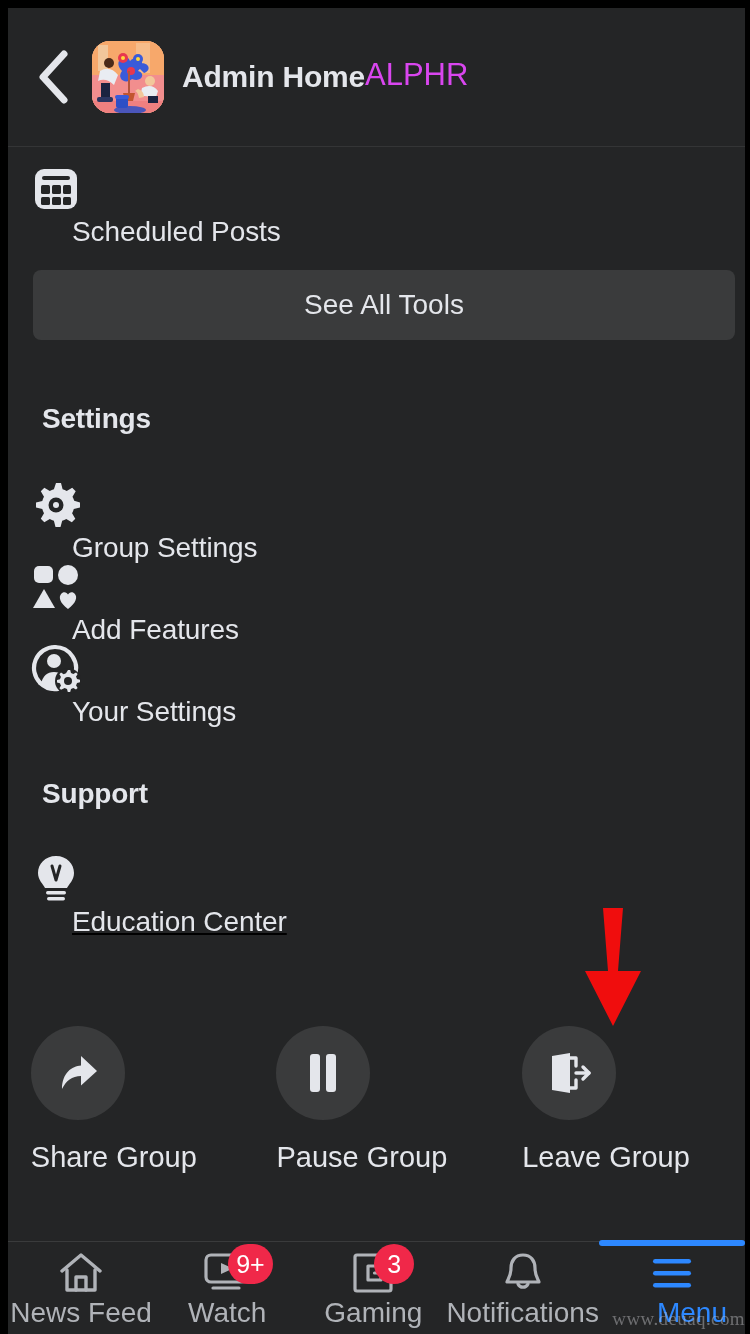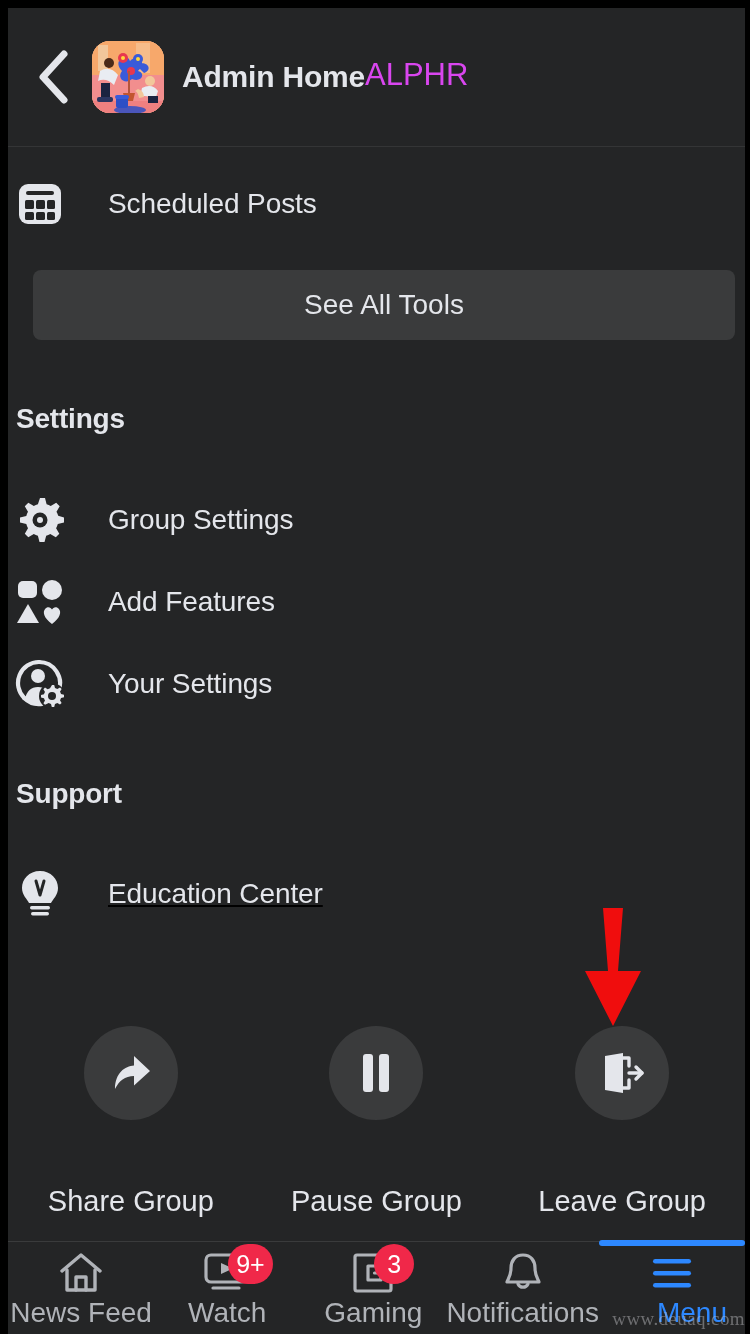--- a/index.html
+++ b/index.html
@@ -97,10 +97,10 @@
 
   .row {
     display: flex;
-    align-items: center;
     height: 82px;
-    padding-left: 6px;
+    padding-left: 22px;
     cursor: pointer;
+    flex-direction: column;
   }
   .row-icon {
     width: 52px;

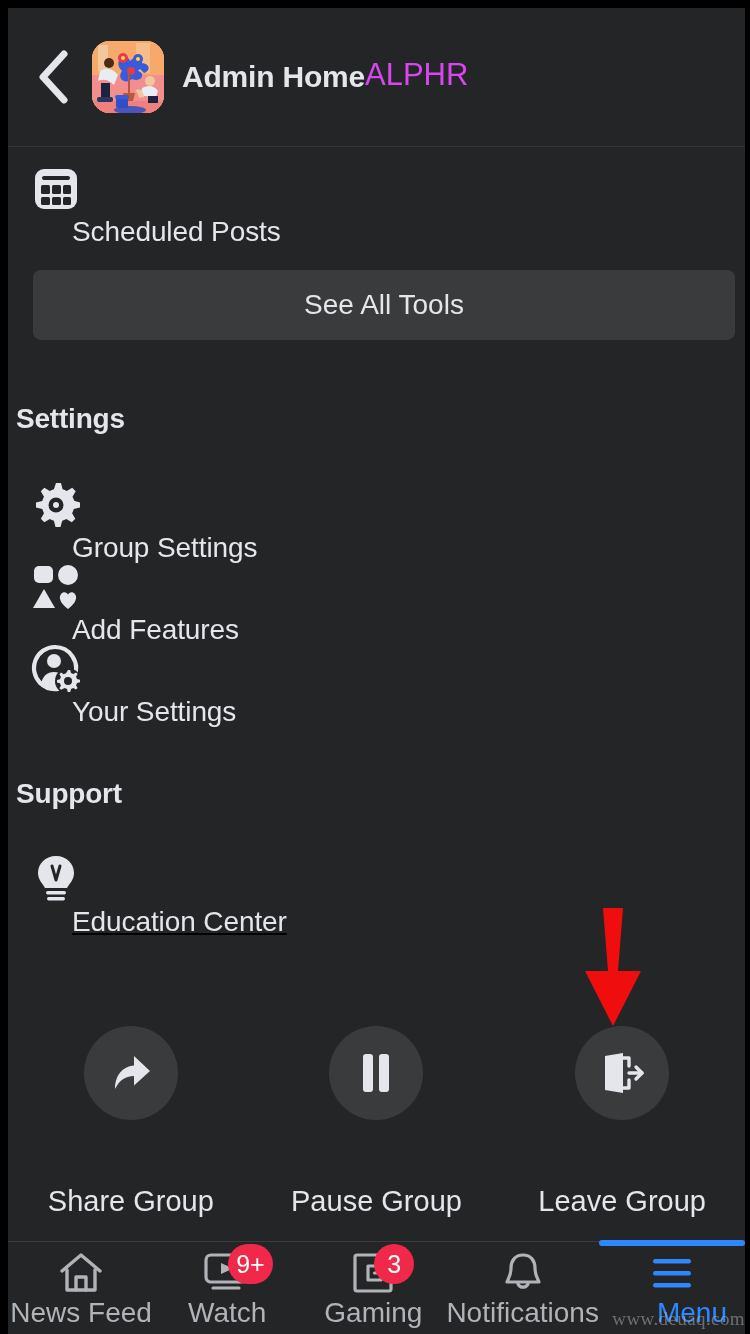--- a/index.html
+++ b/index.html
@@ -137,7 +137,7 @@
     color: #E4E6EB;
     font-size: 28px;
     font-weight: bold;
-    padding-left: 8px;
+    padding-left: 34px;
     letter-spacing: -0.2px;
   }
 

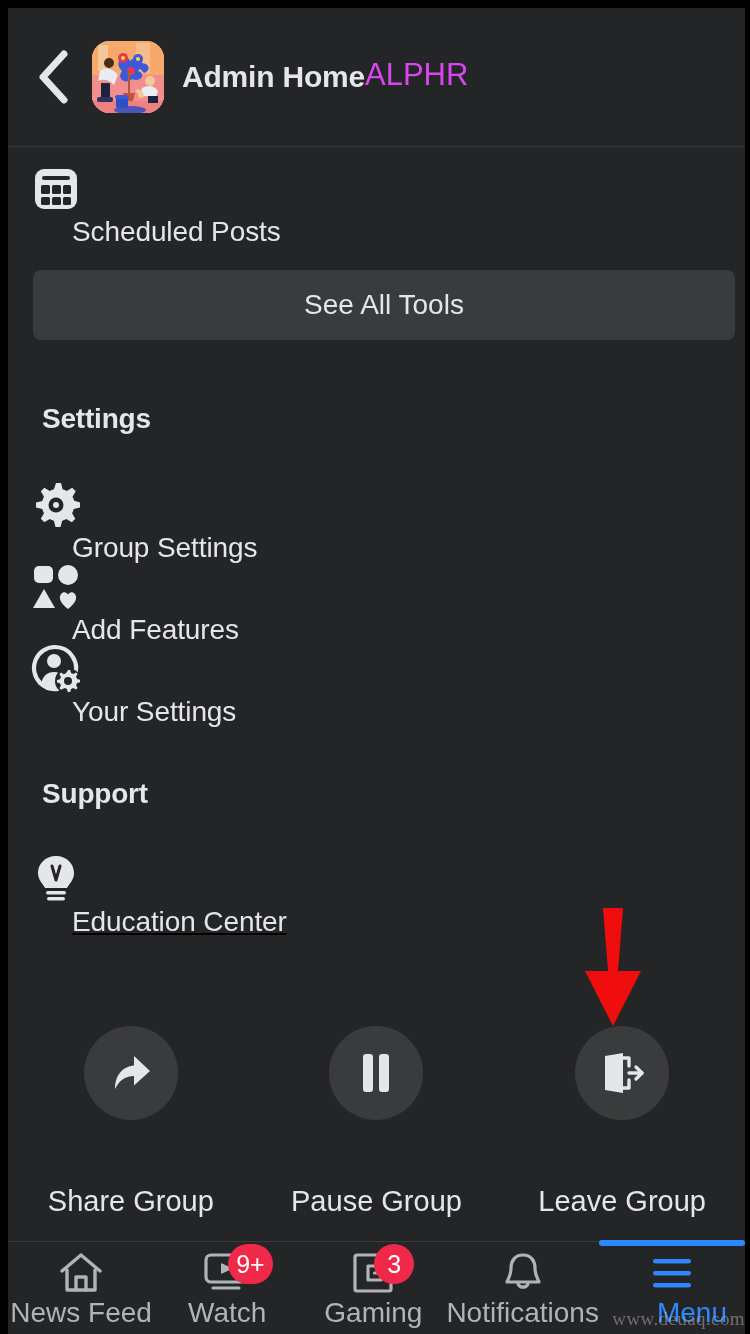--- a/index.html
+++ b/index.html
@@ -155,9 +155,7 @@
     width: 200px;
     display: flex;
     flex-direction: column;
-    align-items: center;
     cursor: pointer;
-    gap: 44px;
   }
   .action-circle {
     width: 94px;

